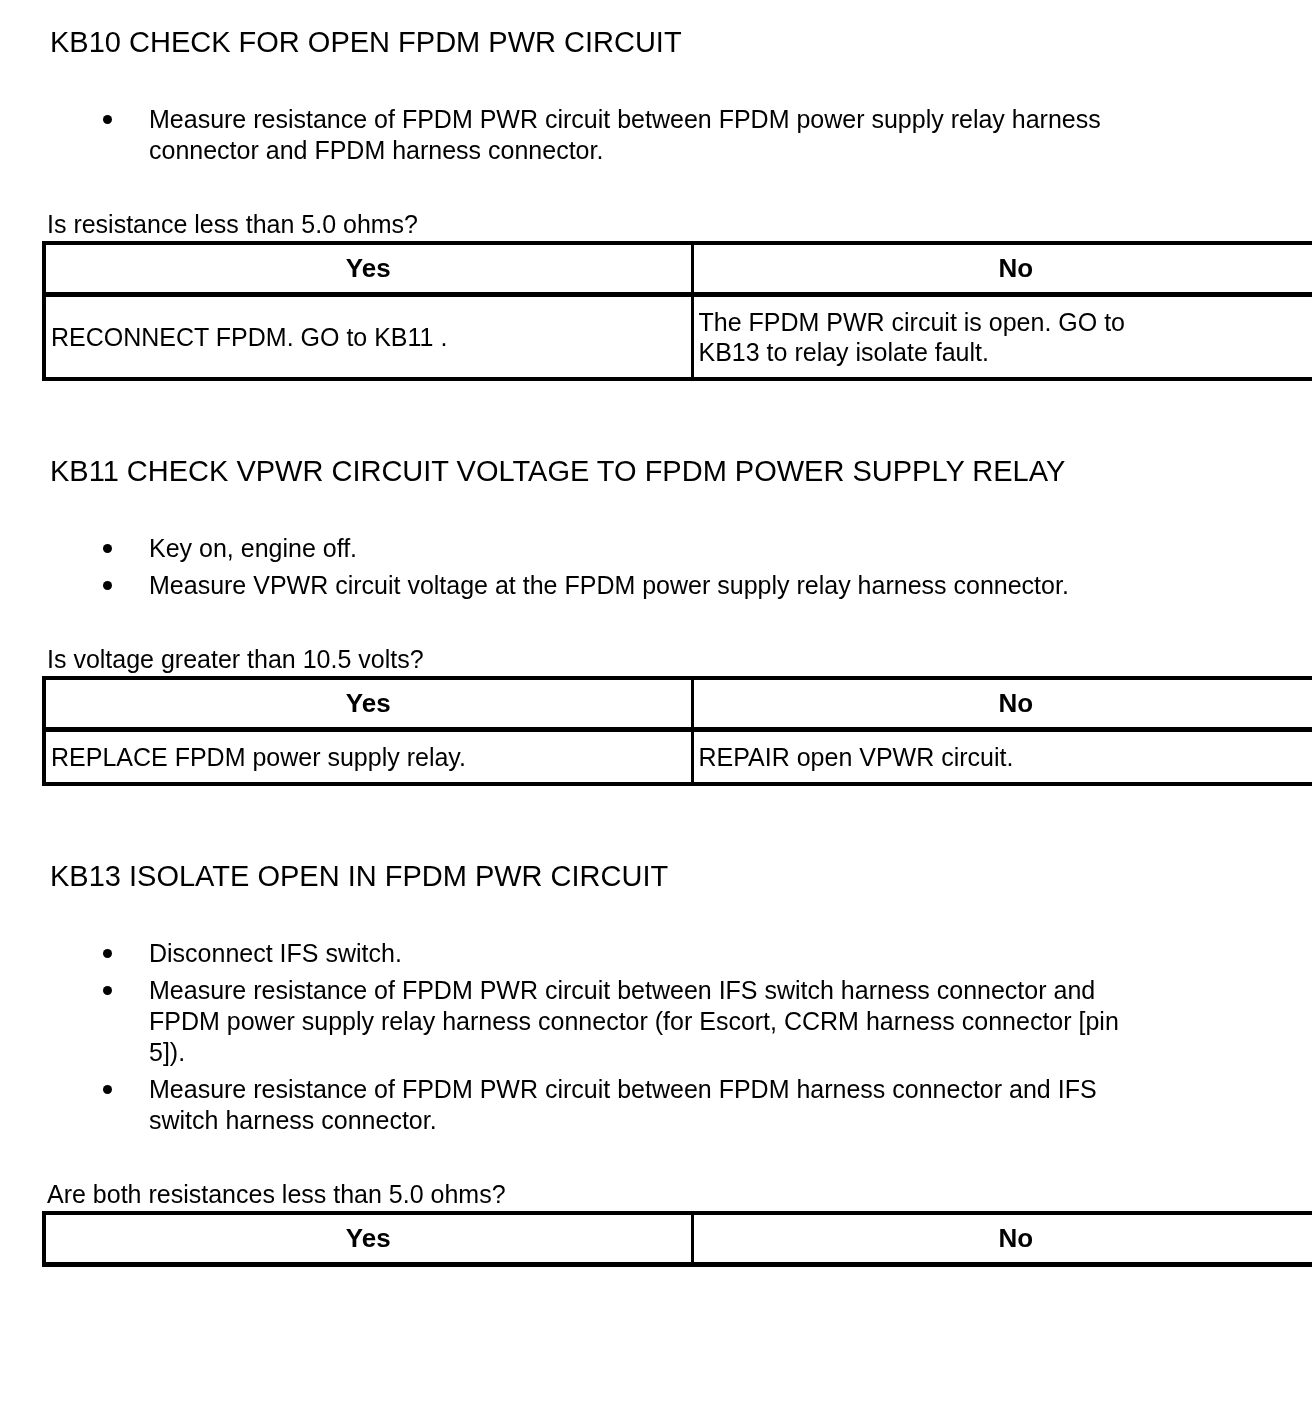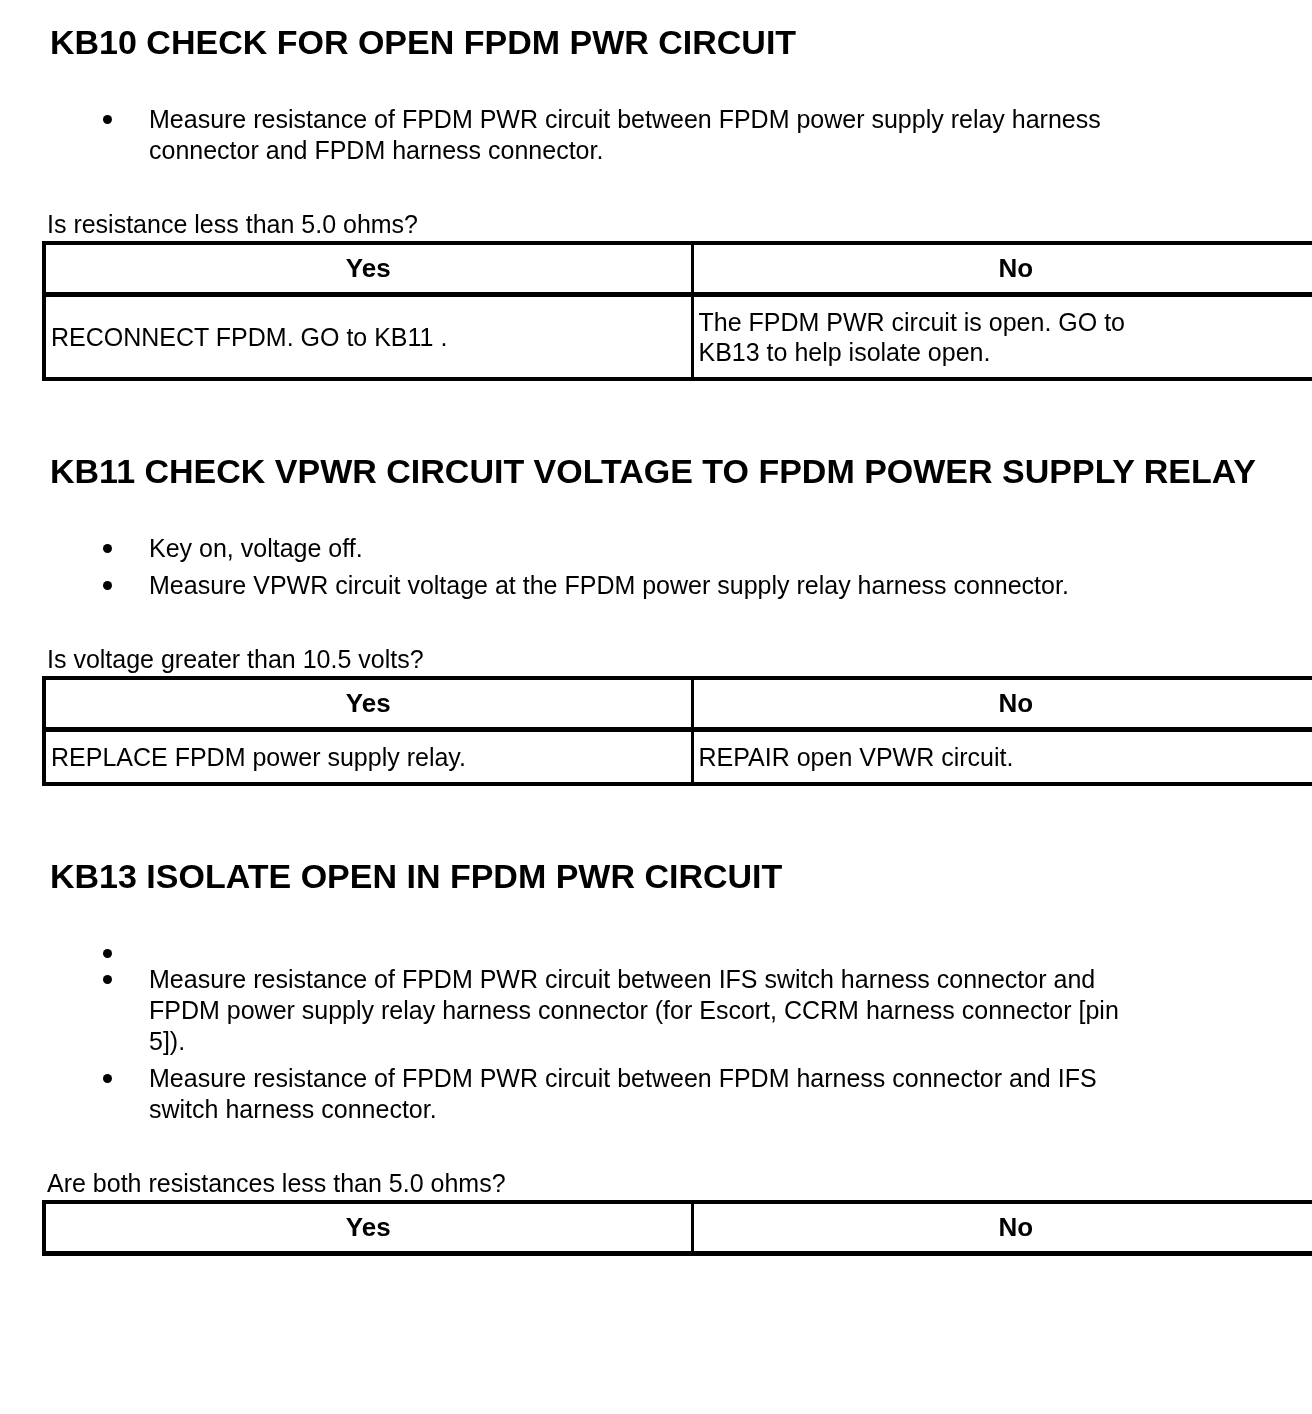--- a/index.html
+++ b/index.html
@@ -17,8 +17,8 @@
   .section + .section { margin-top: 72px; }
 
   .heading {
-    font-size: 34px;
-    font-weight: bold;
+    font-size: 29px;
+    font-weight: normal;
     line-height: 36px;
     margin: 0 0 0 8px;
     white-space: nowrap;

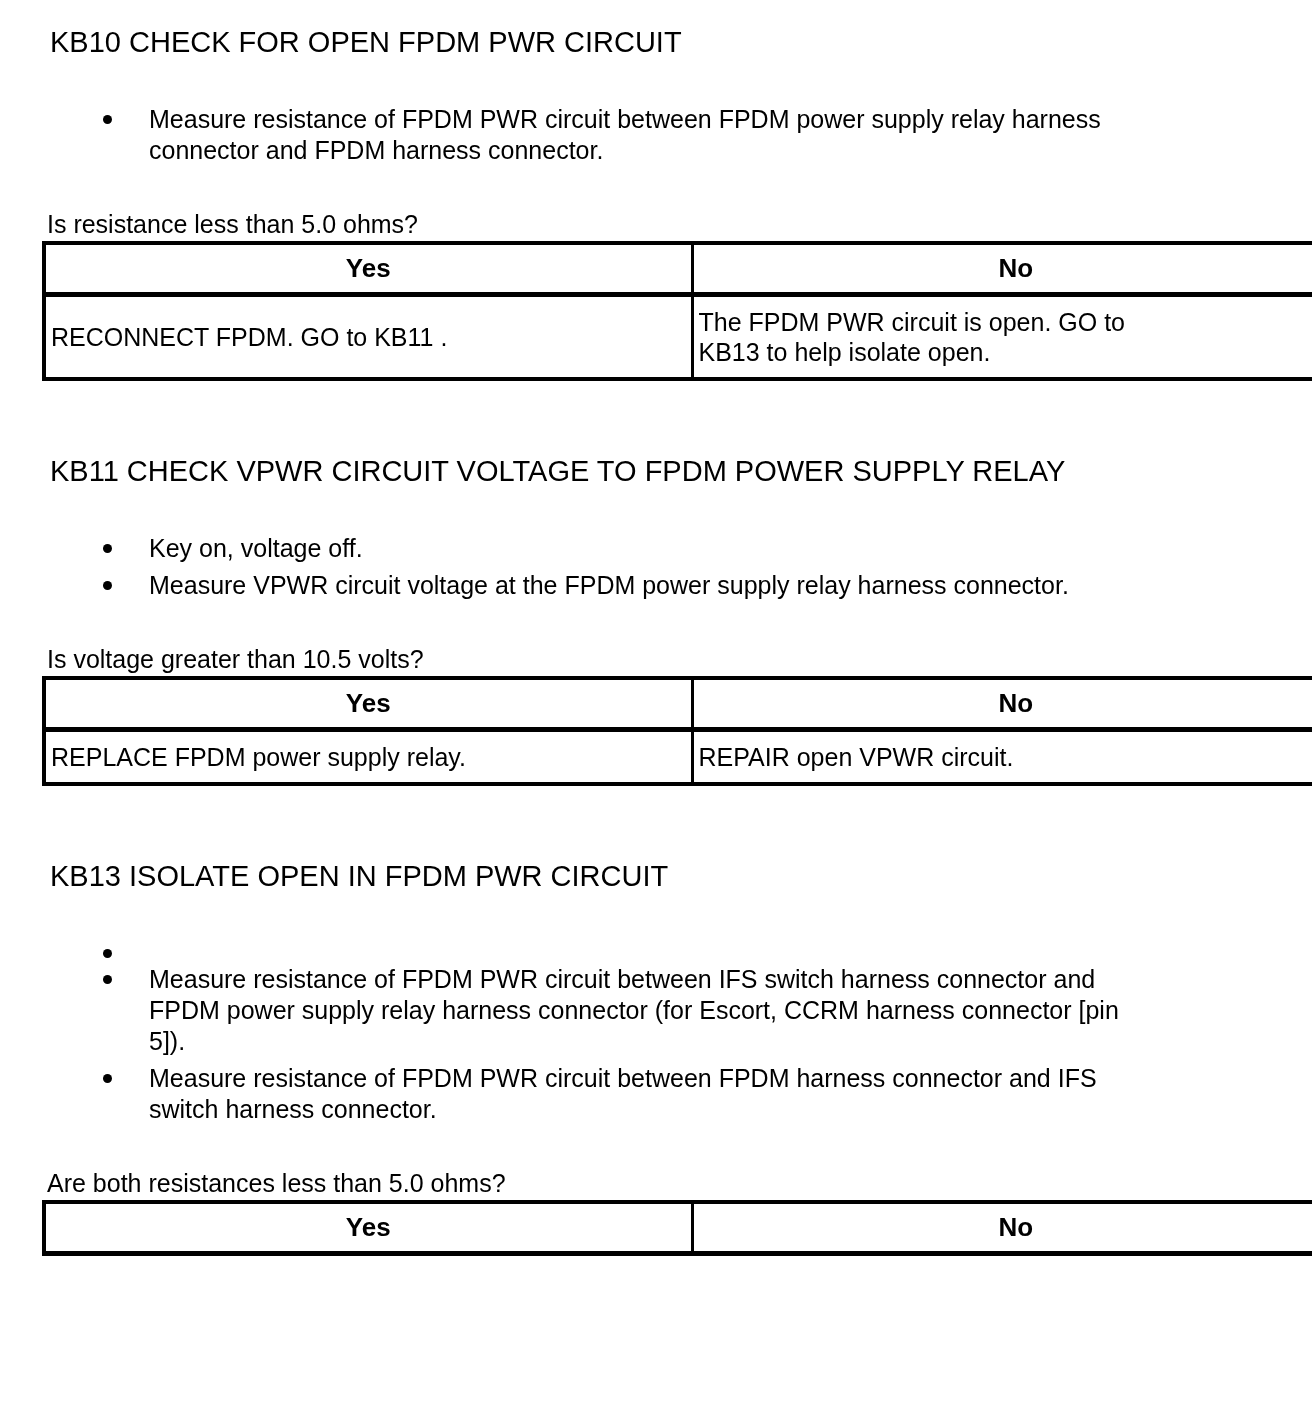--- a/index.html
+++ b/index.html
@@ -105,7 +105,7 @@
           <div>RECONNECT FPDM. GO to KB11 .</div>
         </td>
         <td>
-          <div class="cell-w470">The FPDM PWR circuit is open. GO to KB13 to help isolate open.</div>
+          <div class="cell-w470">The FPDM PWR circuit is open. GO to KB13 to relay isolate fault.</div>
         </td>
       </tr>
     </tbody>

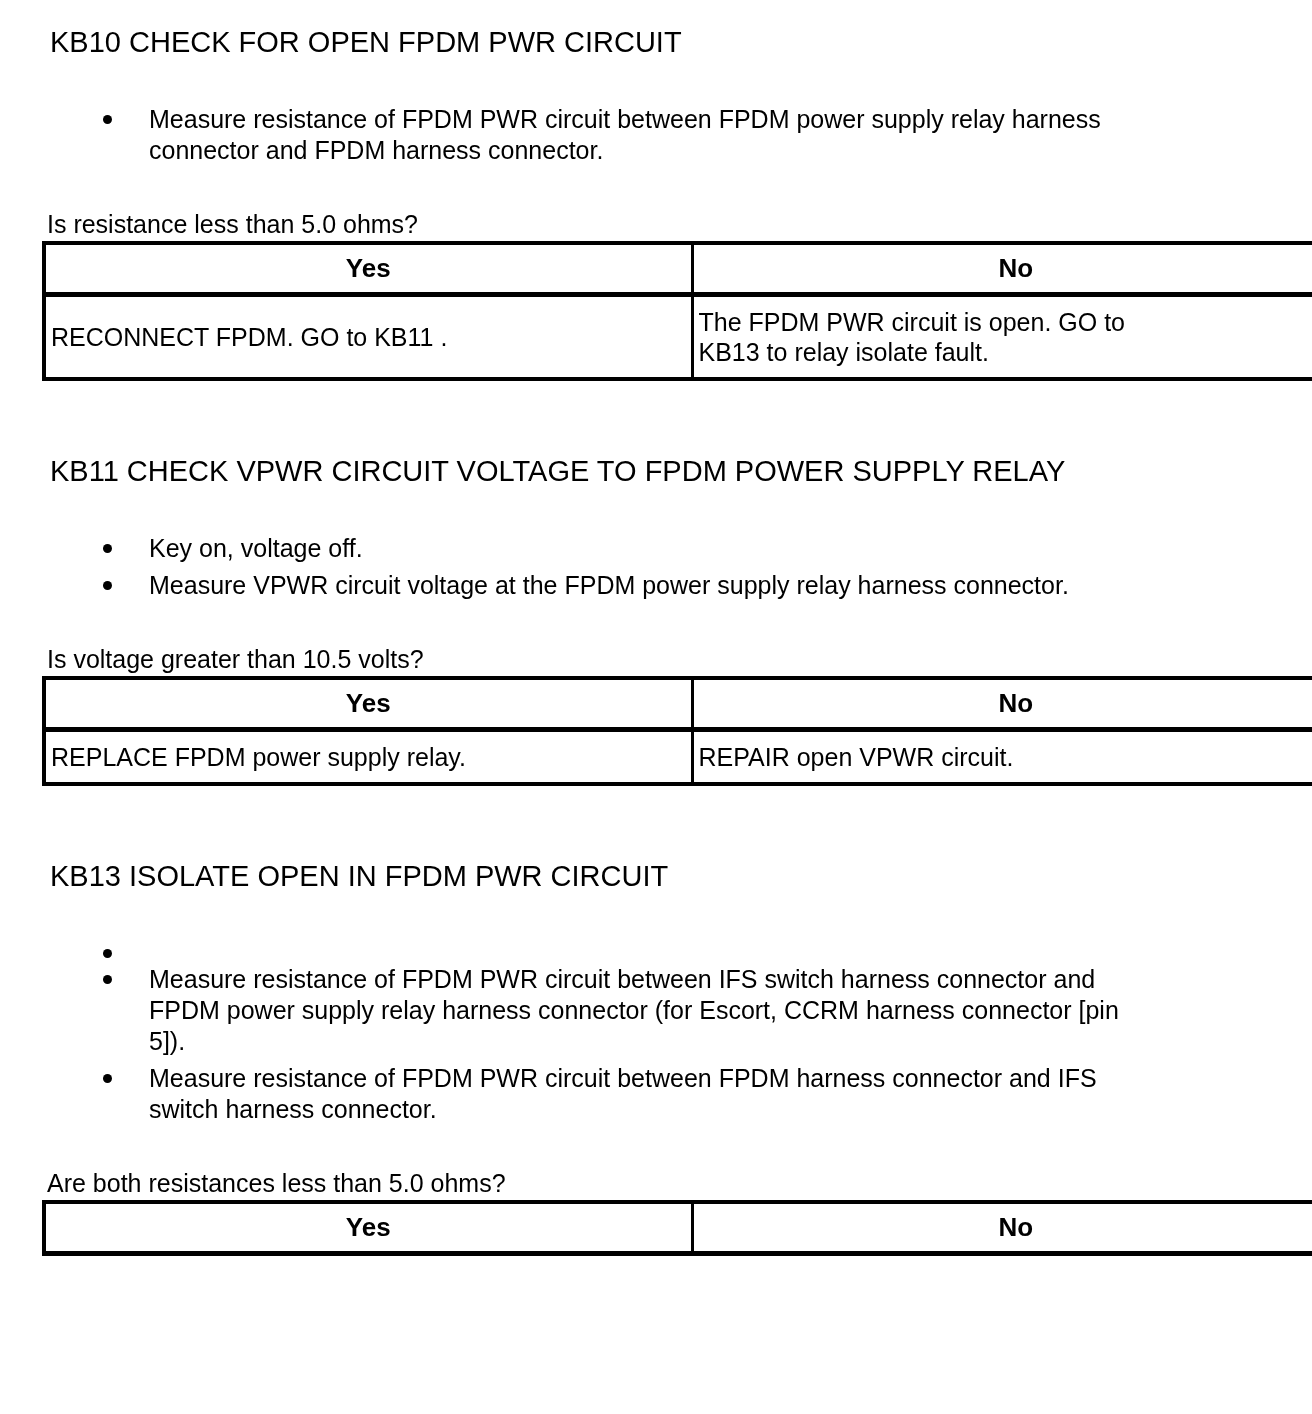--- a/index.html
+++ b/index.html
@@ -117,7 +117,7 @@
     <ul class="bullets">
       <li class="bullet">
         <span class="dot"></span>
-        <span class="btext">Key on, voltage off.</span>
+        <span class="btext">Key on, engine off.</span>
       </li>
       <li class="bullet">
         <span class="dot"></span>

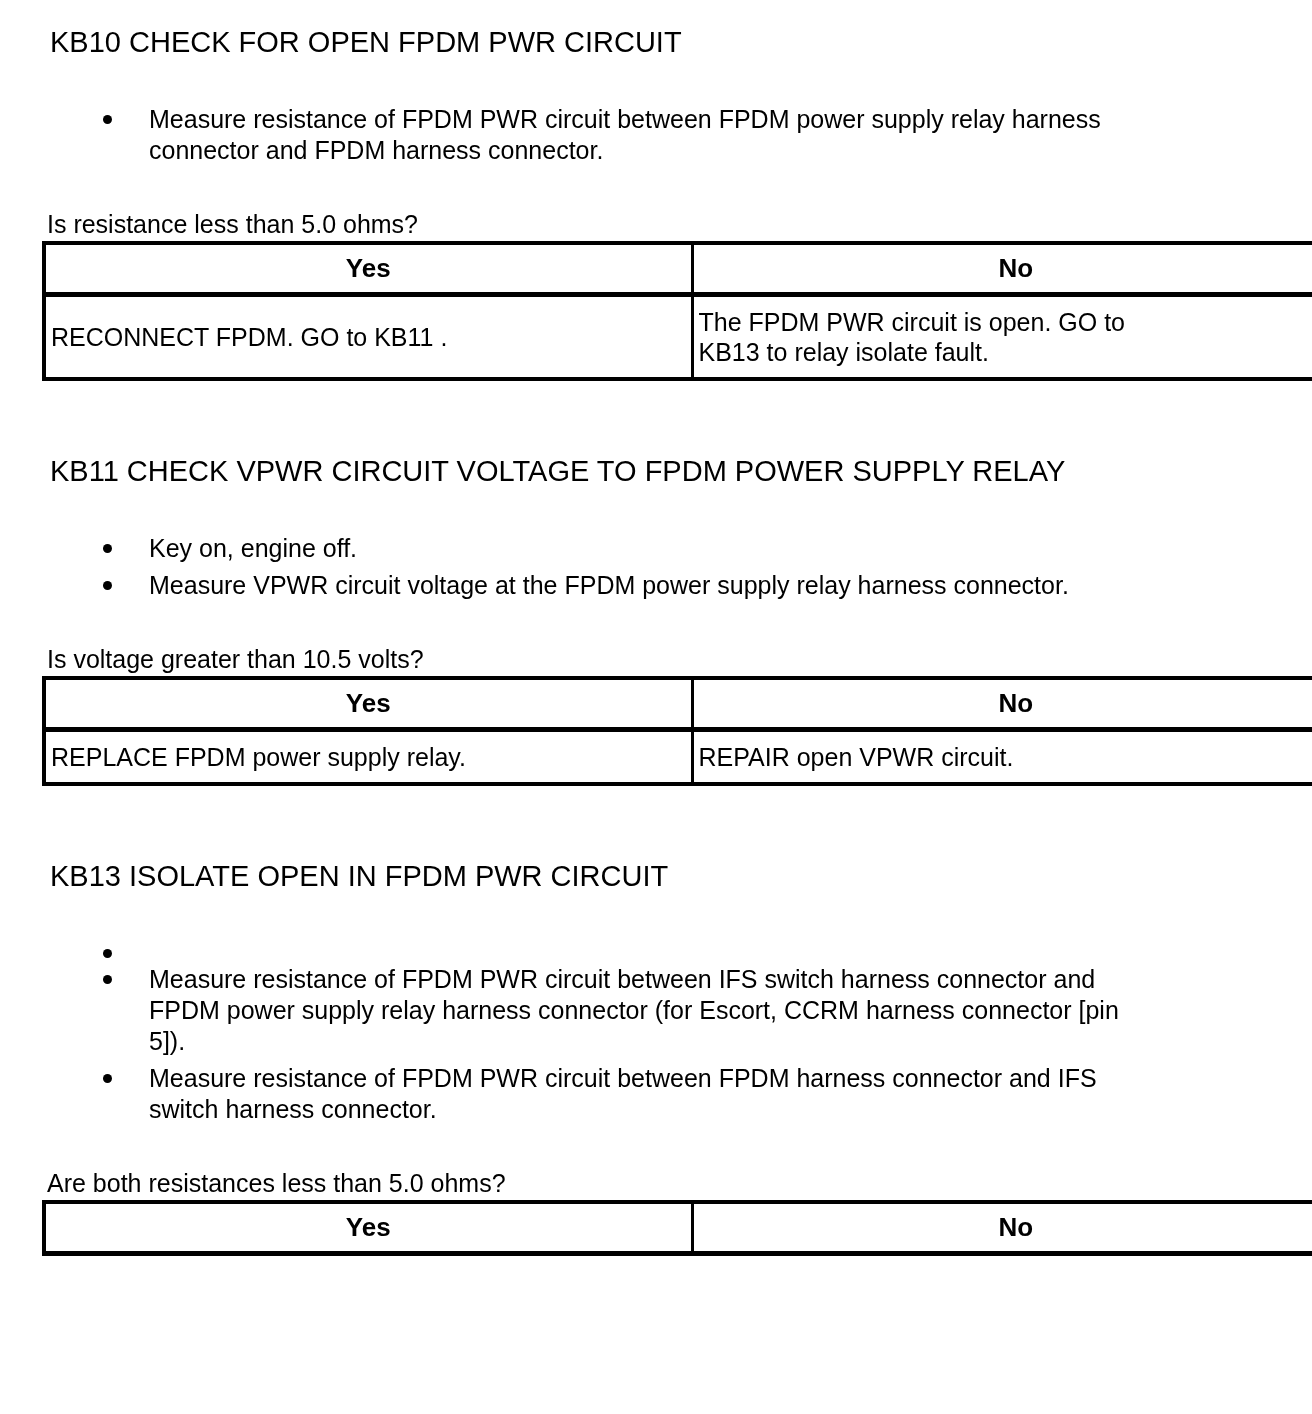--- a/index.html
+++ b/index.html
@@ -148,6 +148,7 @@
     <ul class="bullets">
       <li class="bullet">
         <span class="dot"></span>
+        <span class="btext">Disconnect IFS switch.</span>
       </li>
       <li class="bullet">
         <span class="dot"></span>

